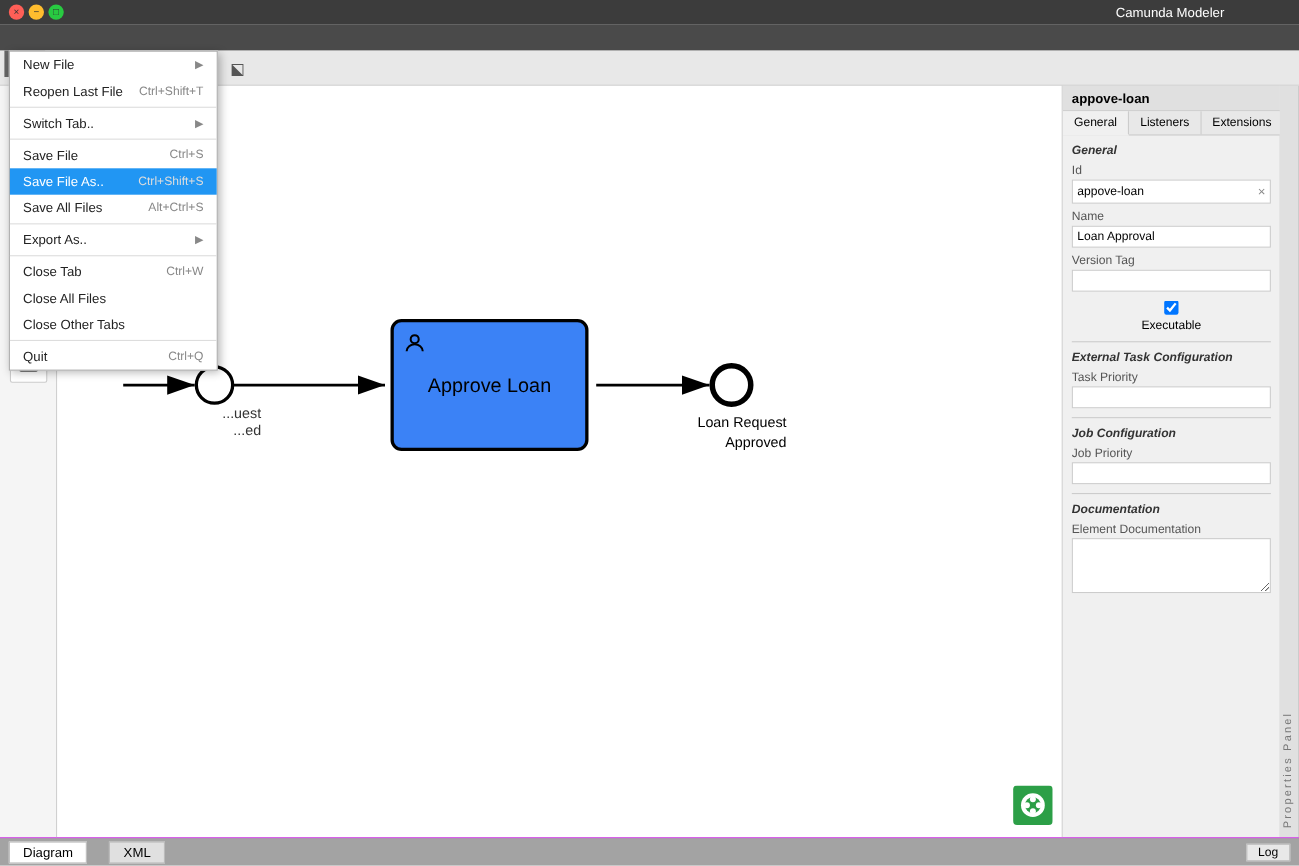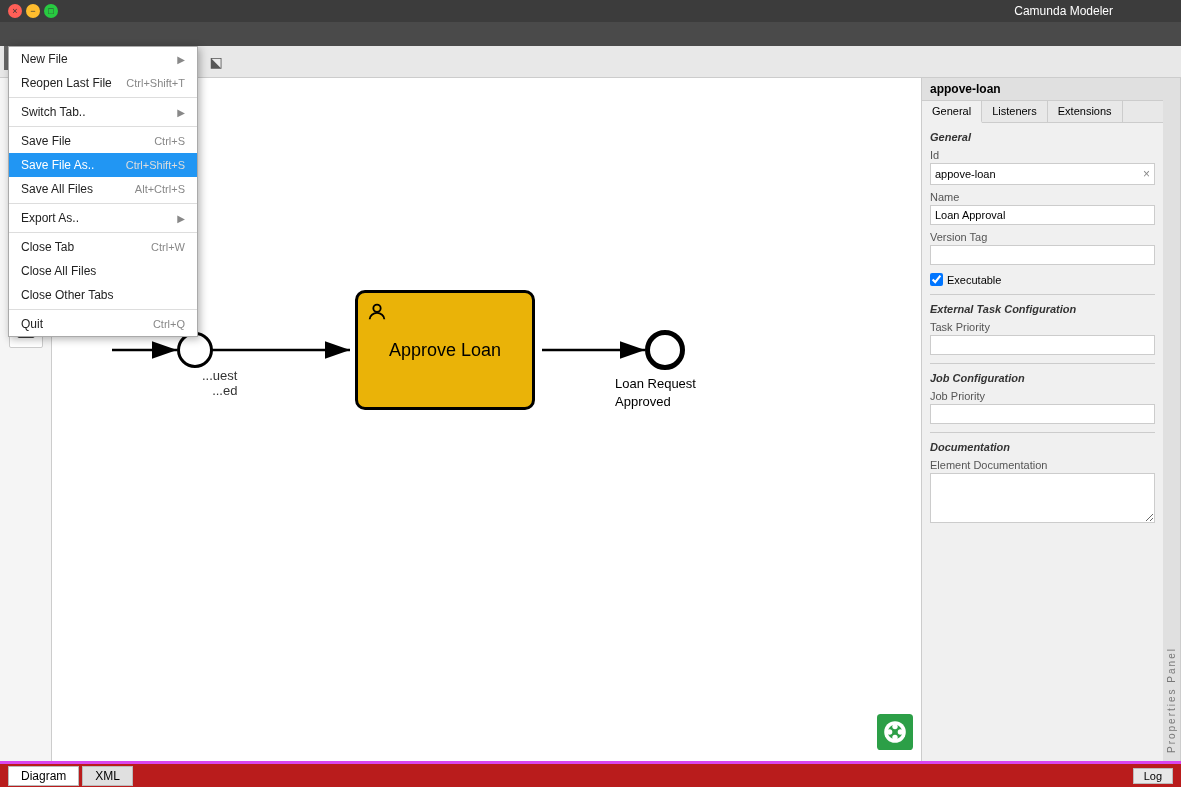--- a/index.html
+++ b/index.html
@@ -131,7 +131,7 @@
 
     
     #properties-panel {
-      width: 260px;
+      width: 216px;
       background: #f0f0f0;
       border-left: 1px solid #ccc;
       display: flex;

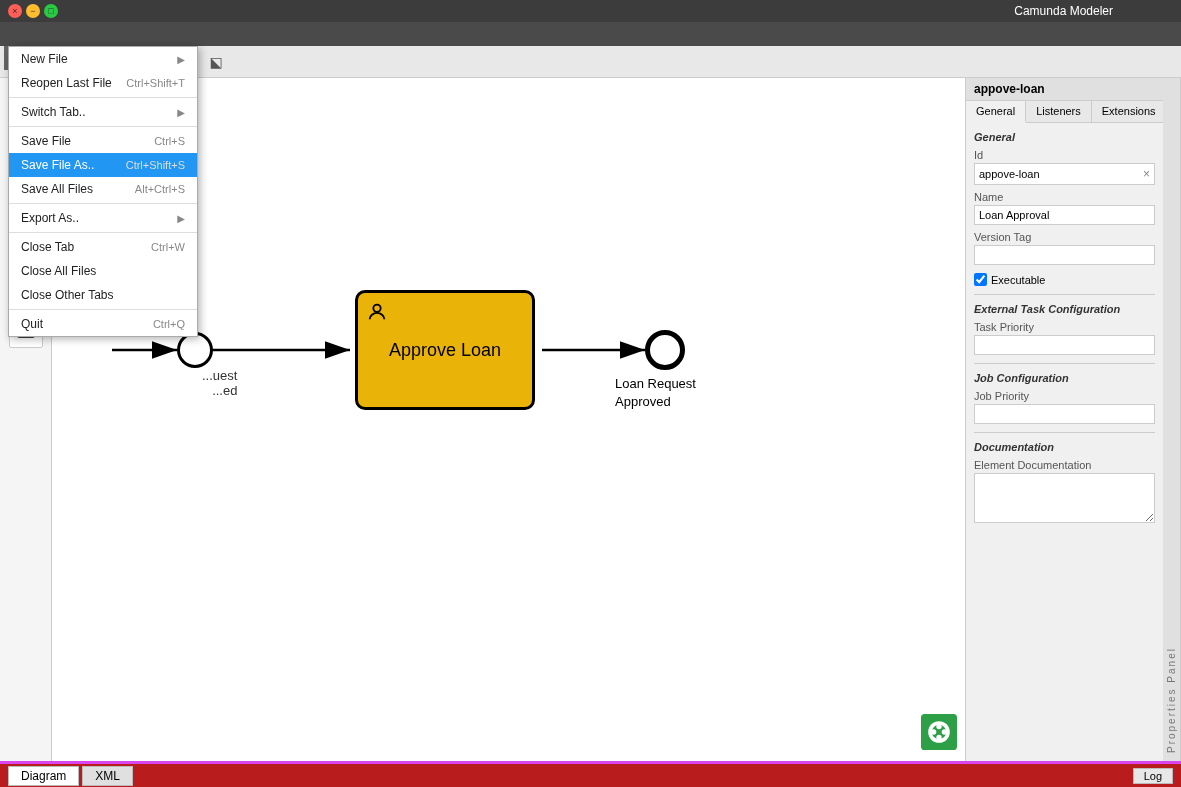--- a/index.html
+++ b/index.html
@@ -196,7 +196,7 @@
       font-size: 12px;
     }
     .prop-divider { border-top: 1px solid #ccc; margin: 8px 0; }
-    .prop-checkbox { display: flex; align-items: center; gap: 4px; }
+    .prop-checkbox { display: flex; align-items: center; gap: 4px; flex-direction: column; }
     .prop-textarea {
       width: 100%;
       border: 1px solid #ccc;

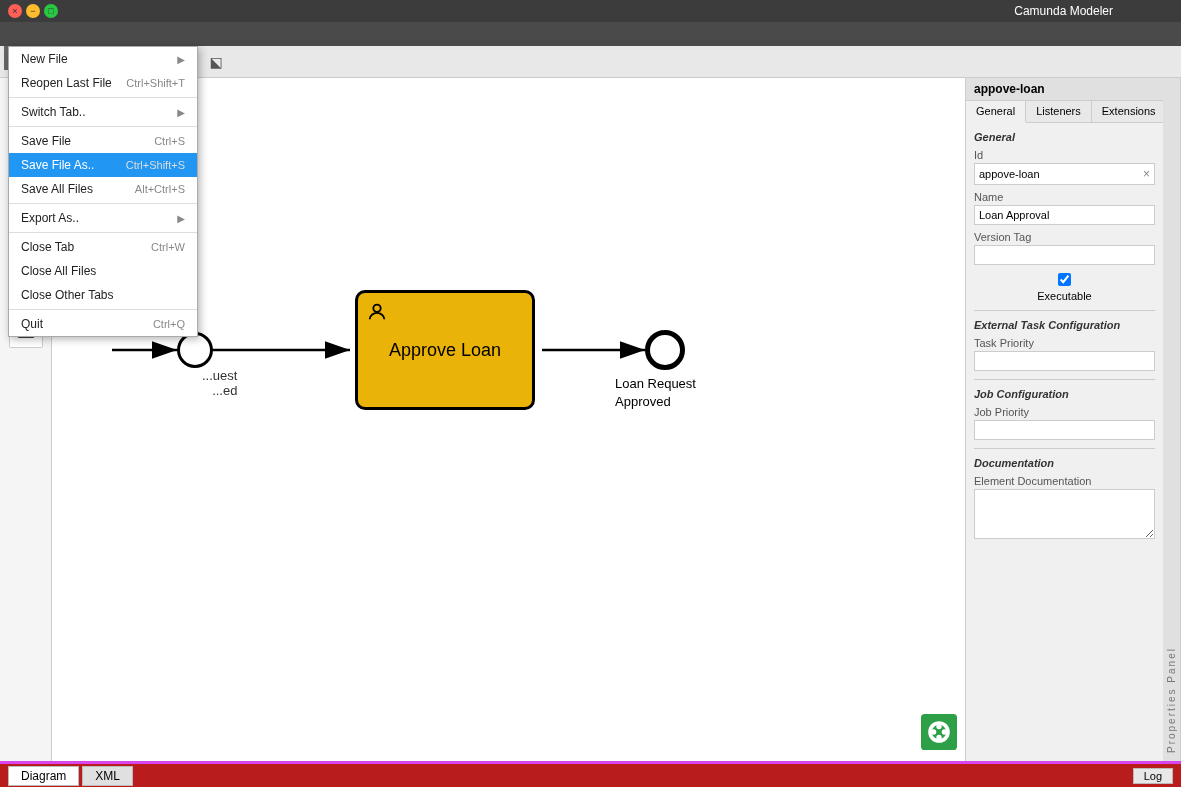--- a/index.html
+++ b/index.html
@@ -106,7 +106,7 @@
       width: 180px; height: 120px;
       border: 3px solid #000;
       border-radius: 10px;
-      background: #eab308;
+      background: #3b82f6;
       position: absolute;
       display: flex;
       align-items: center;

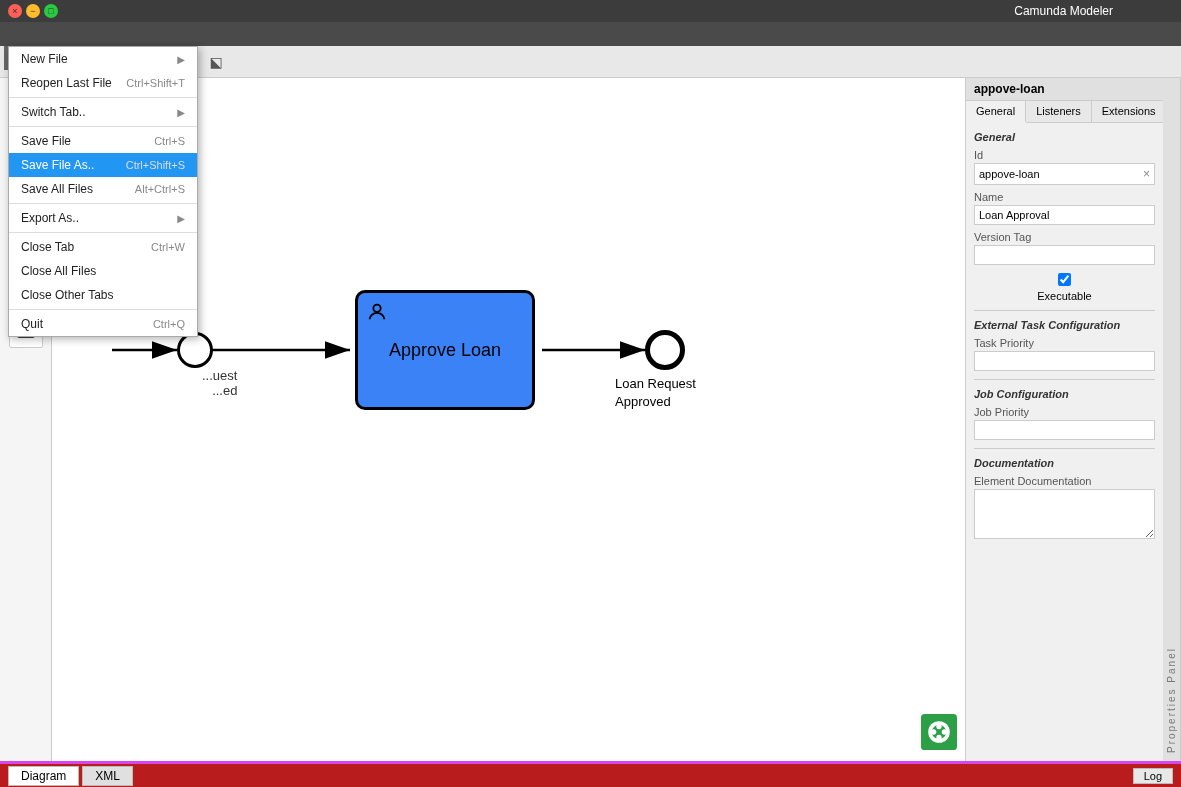--- a/index.html
+++ b/index.html
@@ -400,7 +400,7 @@
 
     <div style="position:absolute; left:593px; top:252px; width:40px; height:40px; border:5px solid #000; border-radius:50%; background:#fff;"></div>
 
-    <div style="position:absolute; left:563px; top:297px; width:100px; text-align:left; font-size:13px; line-height:1.4;">
+    <div style="position:absolute; left:563px; top:297px; width:100px; text-align:right; font-size:13px; line-height:1.4;">
       <span>Loan Request<br>Approved</span>
     </div>
 

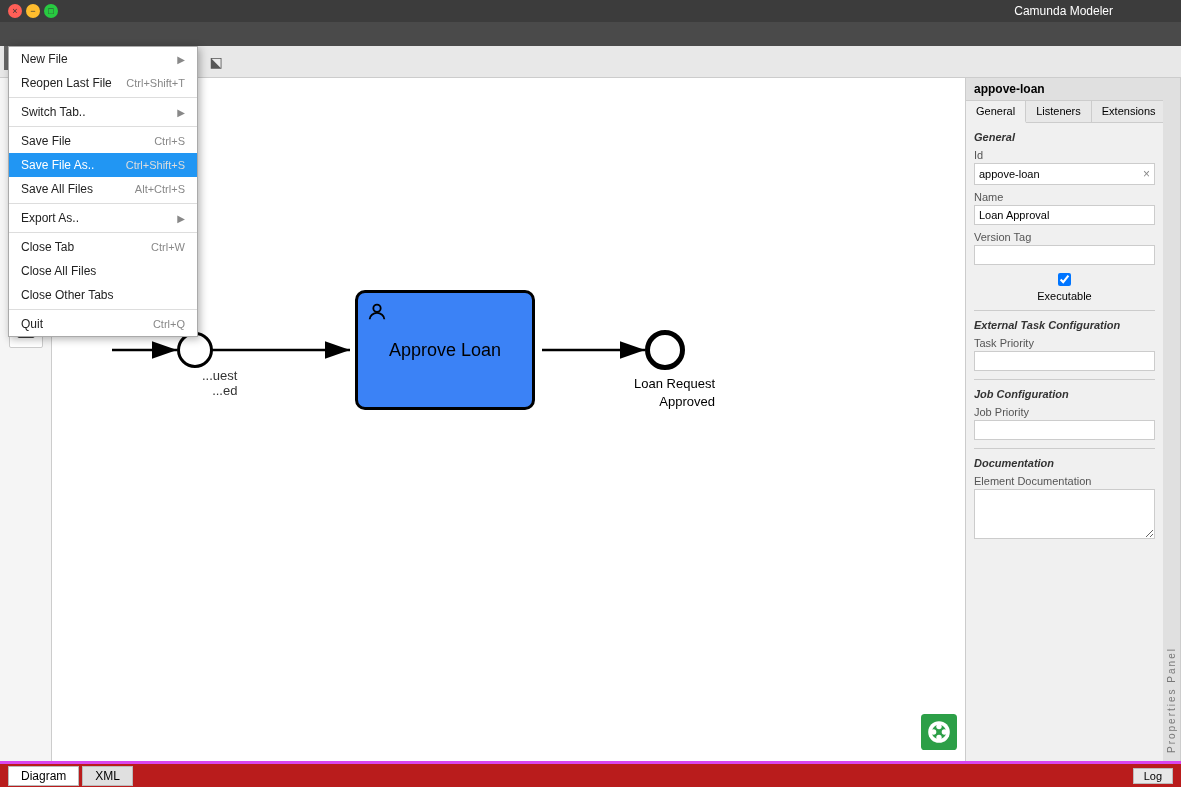--- a/index.html
+++ b/index.html
@@ -226,12 +226,12 @@
     
     #statusbar {
       height: 26px;
-      background: #b91c1c;
-      border-top: 3px solid #d946ef;
+      background: #a3a3a3;
+      border-top: 1px solid #d946ef;
       display: flex;
       align-items: center;
       padding: 0 8px;
-      gap: 3px;
+      gap: 20px;
       font-size: 12px;
     }
     .status-tab {

